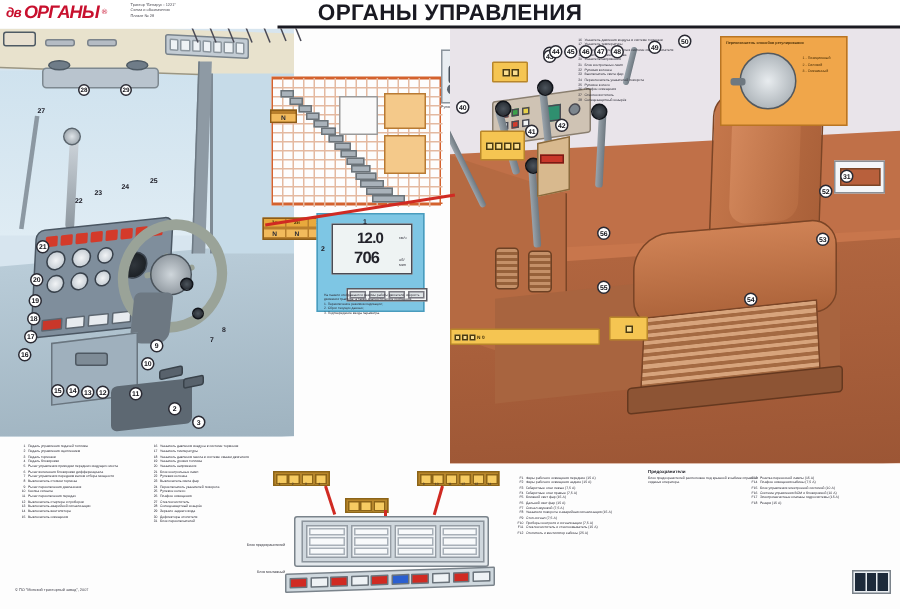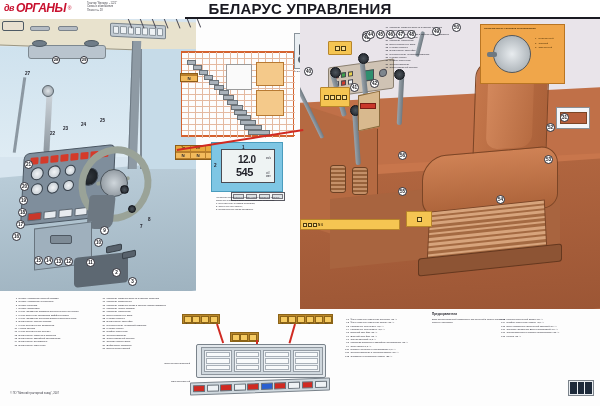--- a/index.html
+++ b/index.html
@@ -640,7 +640,7 @@
     <div class="hdr-sub" style="white-space:pre-line">Трактор "Беларус - 1221"
 Схема и обозначения
 Плакат № 28</div>
-    <div class="hdr-title">БЕЛАРУС УПРАВЛЕНИЯ</div>
+    <div class="hdr-title">ОРГАНЫ УПРАВЛЕНИЯ</div>
     <div class="hdr-rule"></div>
   </div>
 

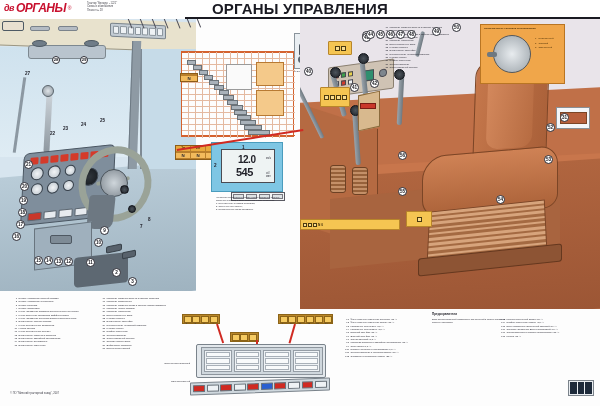--- a/index.html
+++ b/index.html
@@ -308,7 +308,7 @@
   
   .lcdpanel {
     position: absolute; left: 211px; top: 123px;
-    width: 72px; height: 50px;
+    width: 72px; height: 66px;
     background: #7ec6e4;
     border: 0.8px solid #4a9cbd;
   }

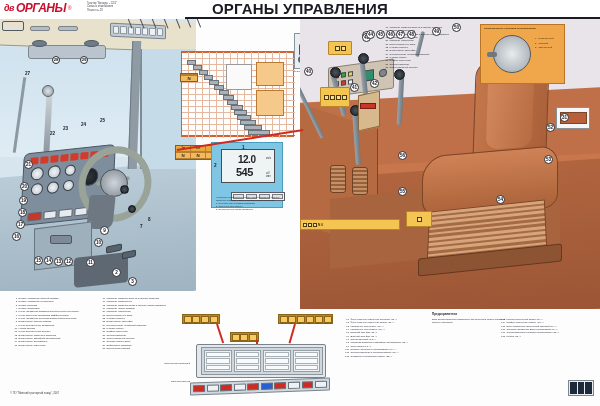--- a/index.html
+++ b/index.html
@@ -843,7 +843,7 @@
       <div class="lcd">
         <div class="lcd-big">12.0</div>
         <div class="lcd-u" style="left:44px;top:7px">км/ч</div>
-        <div class="lcd-big2">545</div>
+        <div class="lcd-big2">706</div>
         <div class="lcd-u" style="left:44px;top:22px">об/мин</div>
         <div class="lcd-keys">
           <i></i>

